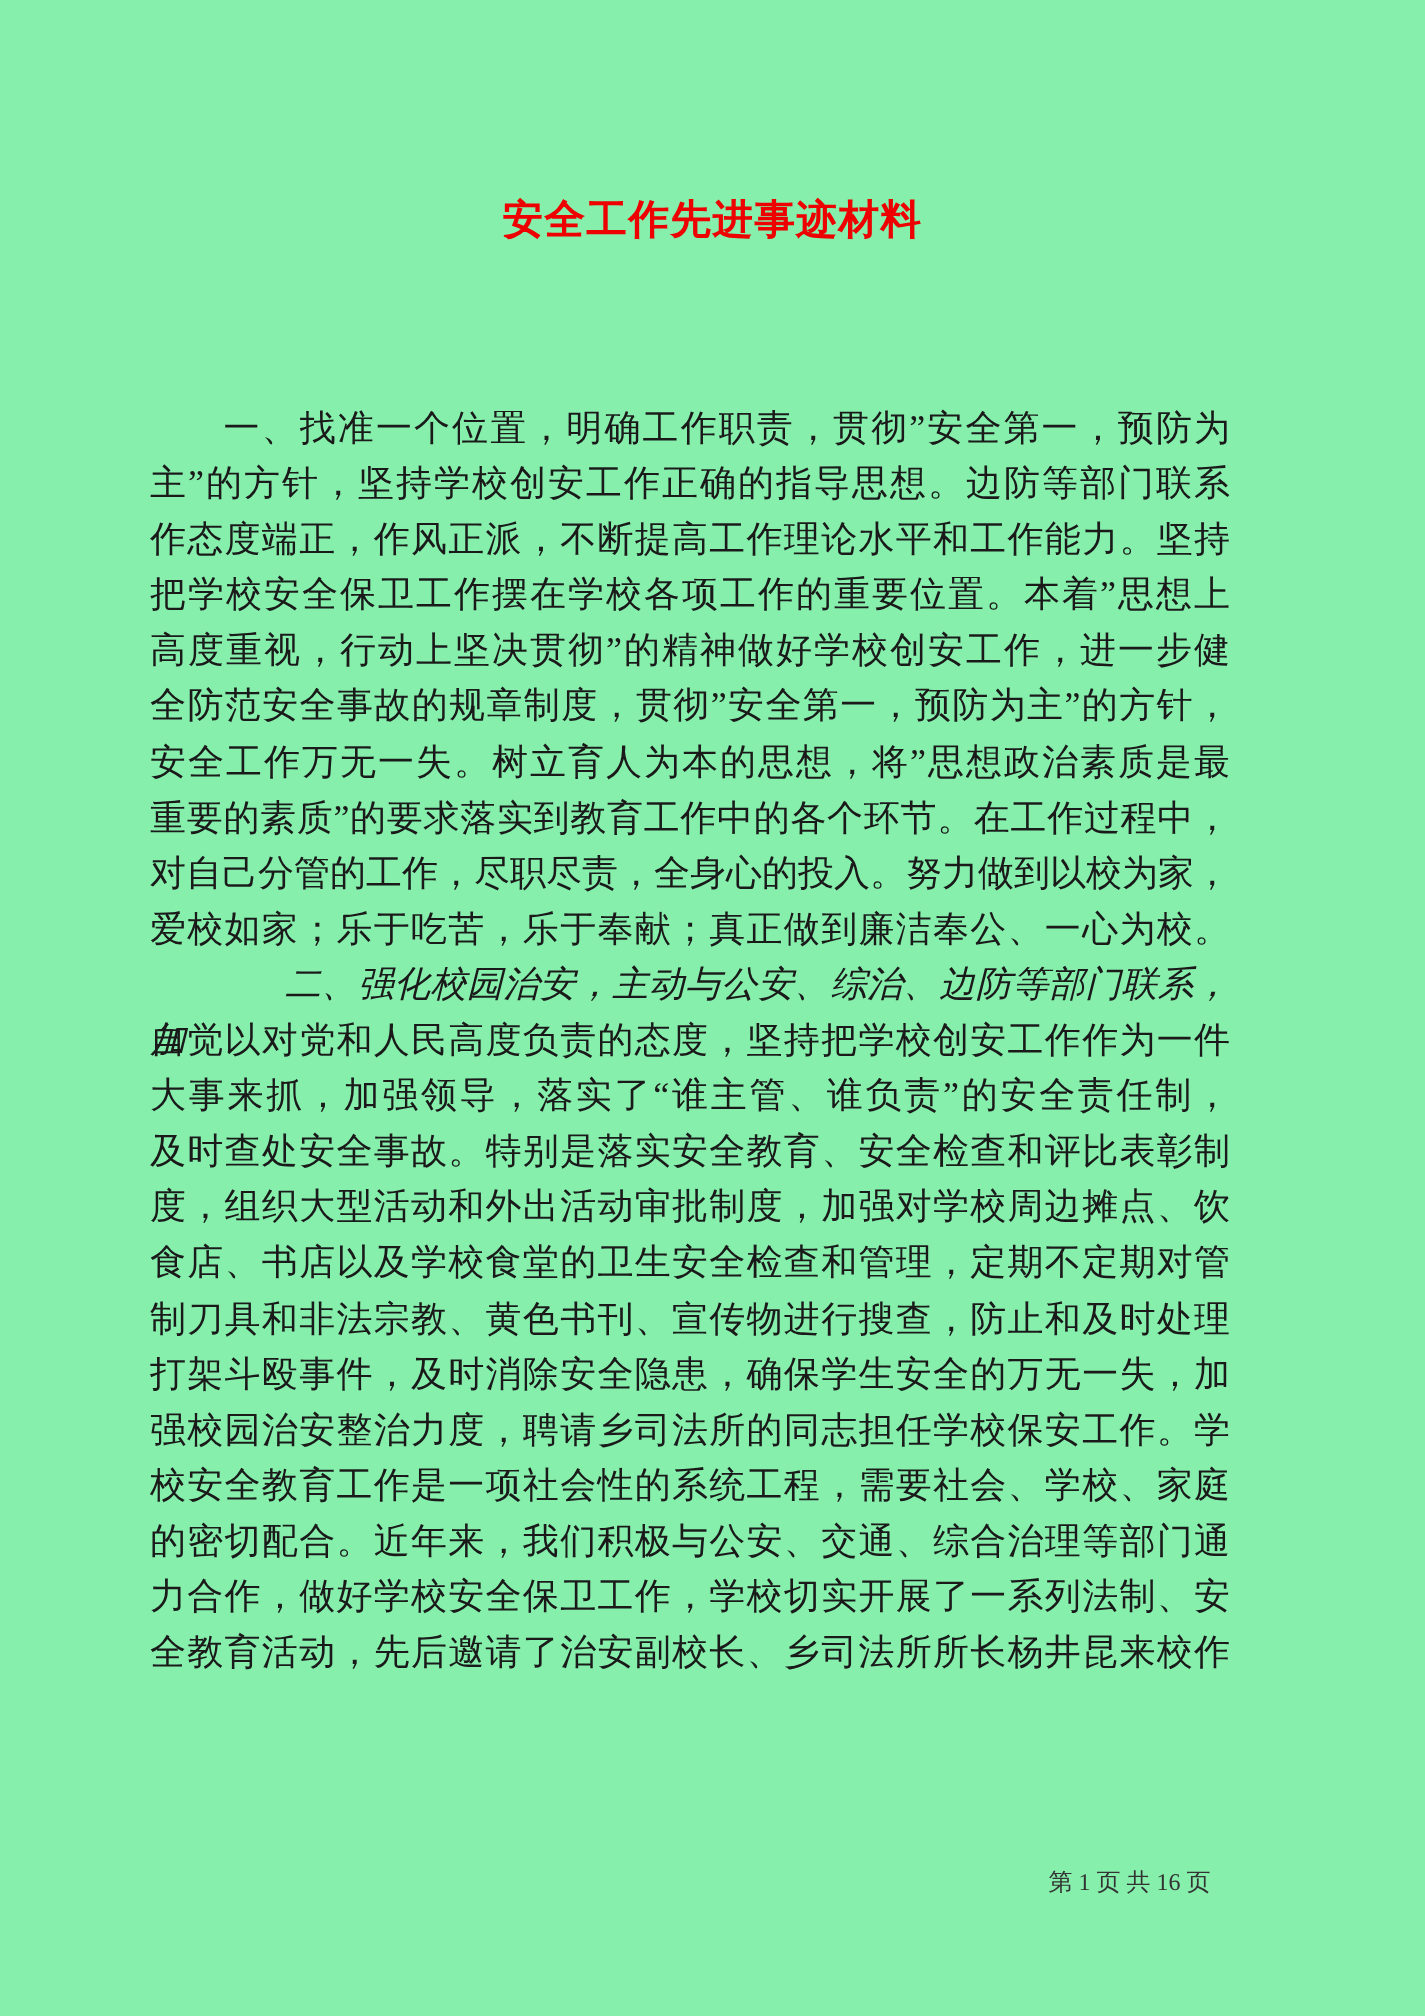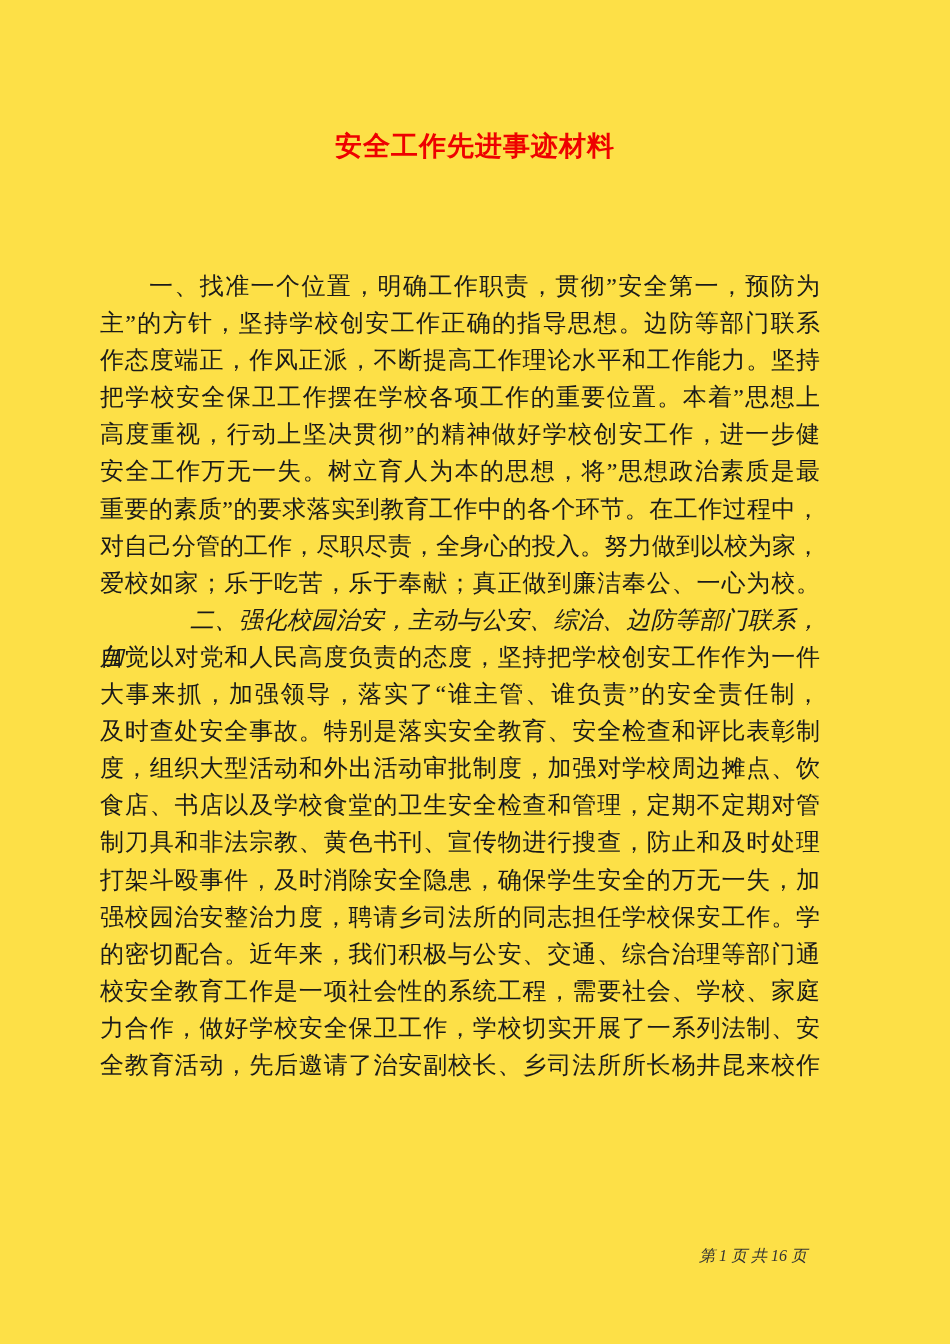--- a/index.html
+++ b/index.html
@@ -11,7 +11,7 @@
     position: relative;
     width: 950px;
     height: 1344px;
-    background: #fde047;
+    background: #86efac;
     overflow: hidden;
     font-family: "Liberation Serif", "DejaVu Serif", serif;
   }

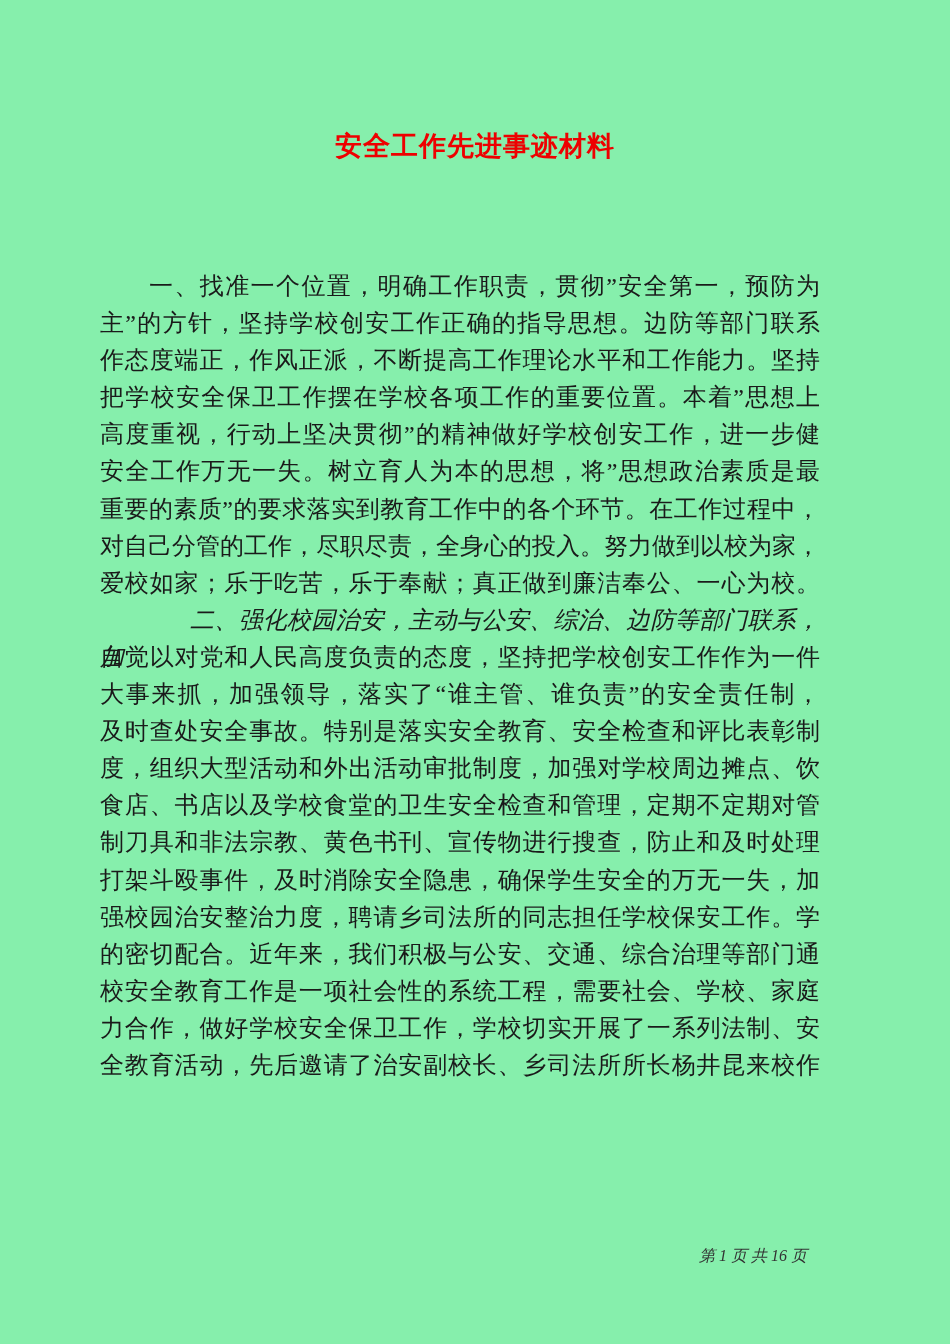--- a/index.html
+++ b/index.html
@@ -75,6 +75,7 @@
         <div class="text-line">作态度端正，作风正派，不断提高工作理论水平和工作能力。坚持</div>
         <div class="text-line">把学校安全保卫工作摆在学校各项工作的重要位置。本着”思想上</div>
         <div class="text-line">高度重视，行动上坚决贯彻”的精神做好学校创安工作，进一步健</div>
+        <div class="text-line">全防范安全事故的规章制度，贯彻”安全第一，预防为主”的方针，</div>
         <div class="text-line">安全工作万无一失。树立育人为本的思想，将”思想政治素质是最</div>
         <div class="text-line">重要的素质”的要求落实到教育工作中的各个环节。在工作过程中，</div>
         <div class="text-line">对自己分管的工作，尽职尽责，全身心的投入。努力做到以校为家，</div>

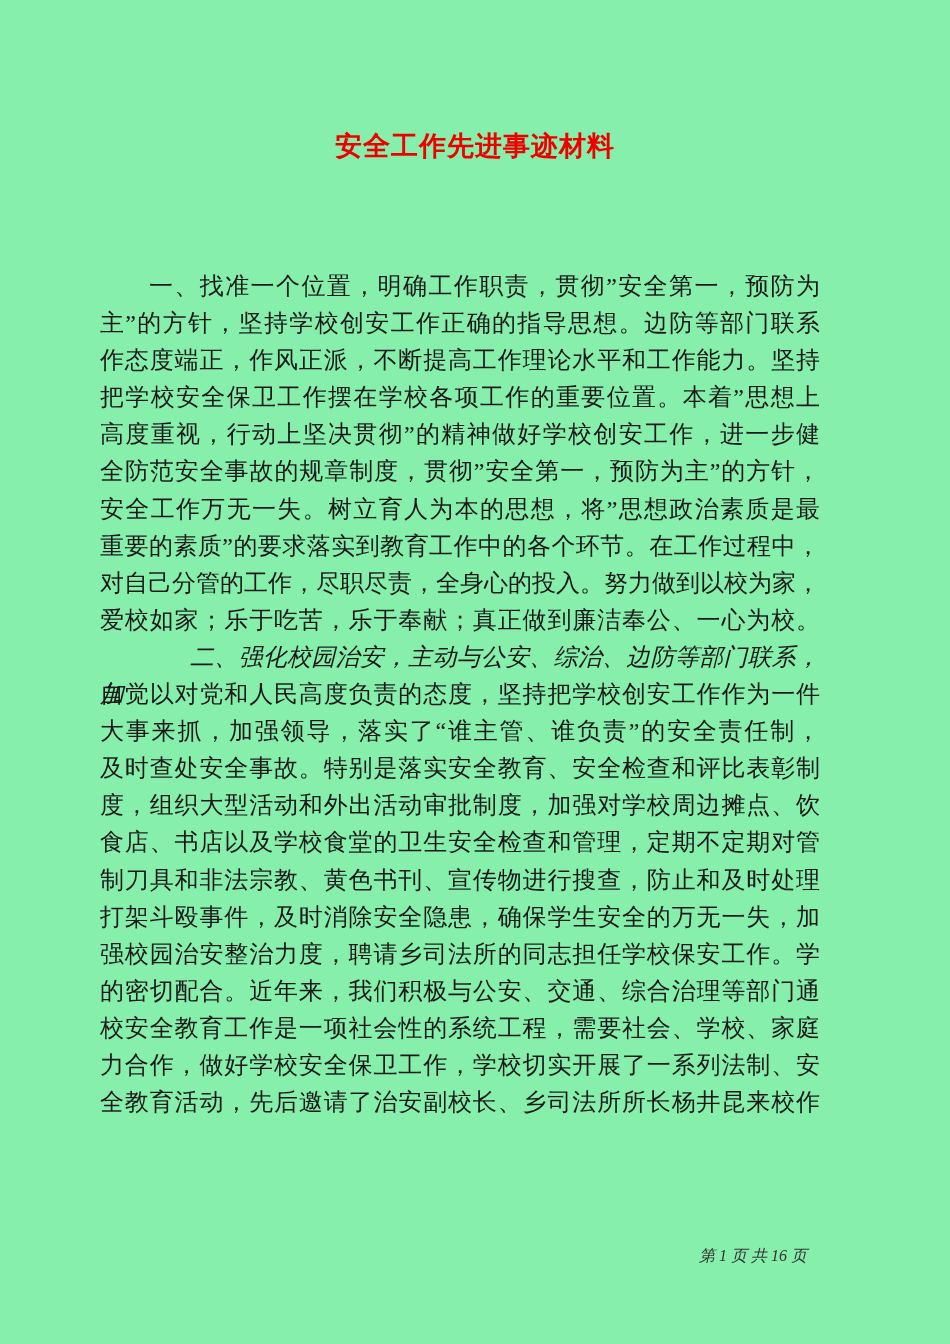--- a/index.html
+++ b/index.html
@@ -91,8 +91,8 @@
         <div class="text-line">制刀具和非法宗教、黄色书刊、宣传物进行搜查，防止和及时处理</div>
         <div class="text-line">打架斗殴事件，及时消除安全隐患，确保学生安全的万无一失，加</div>
         <div class="text-line">强校园治安整治力度，聘请乡司法所的同志担任学校保安工作。学</div>
+        <div class="text-line">校安全教育工作是一项社会性的系统工程，需要社会、学校、家庭</div>
         <div class="text-line">的密切配合。近年来，我们积极与公安、交通、综合治理等部门通</div>
-        <div class="text-line">校安全教育工作是一项社会性的系统工程，需要社会、学校、家庭</div>
         <div class="text-line">力合作，做好学校安全保卫工作，学校切实开展了一系列法制、安</div>
         <div class="text-line">全教育活动，先后邀请了治安副校长、乡司法所所长杨井昆来校作</div>
       </div>

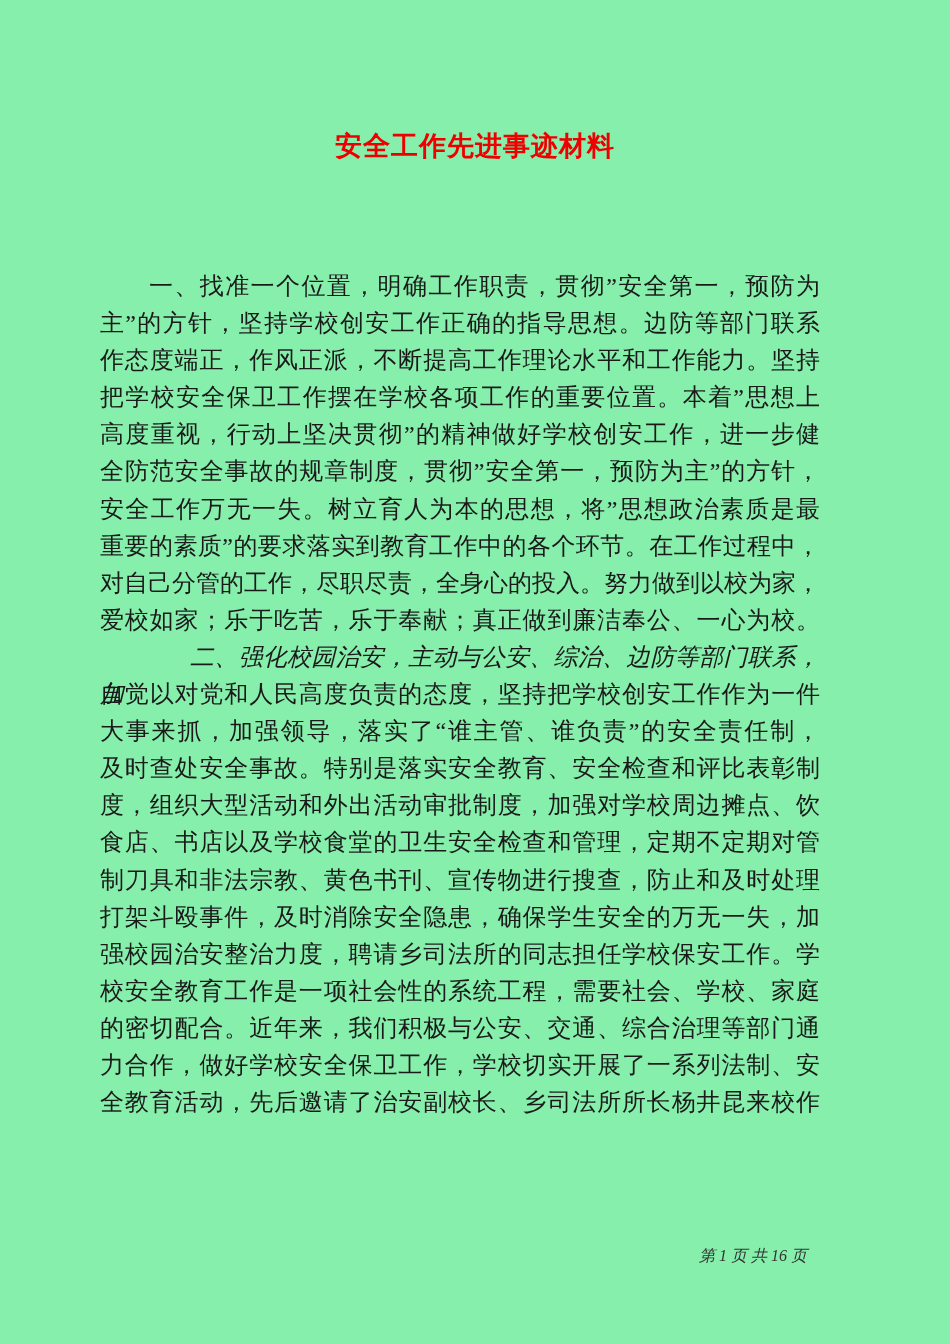--- a/index.html
+++ b/index.html
@@ -58,7 +58,6 @@
     line-height: 20px;
     color: #333333;
     text-align: right;
-    font-style: italic;
   }
 </style>
 </head>

